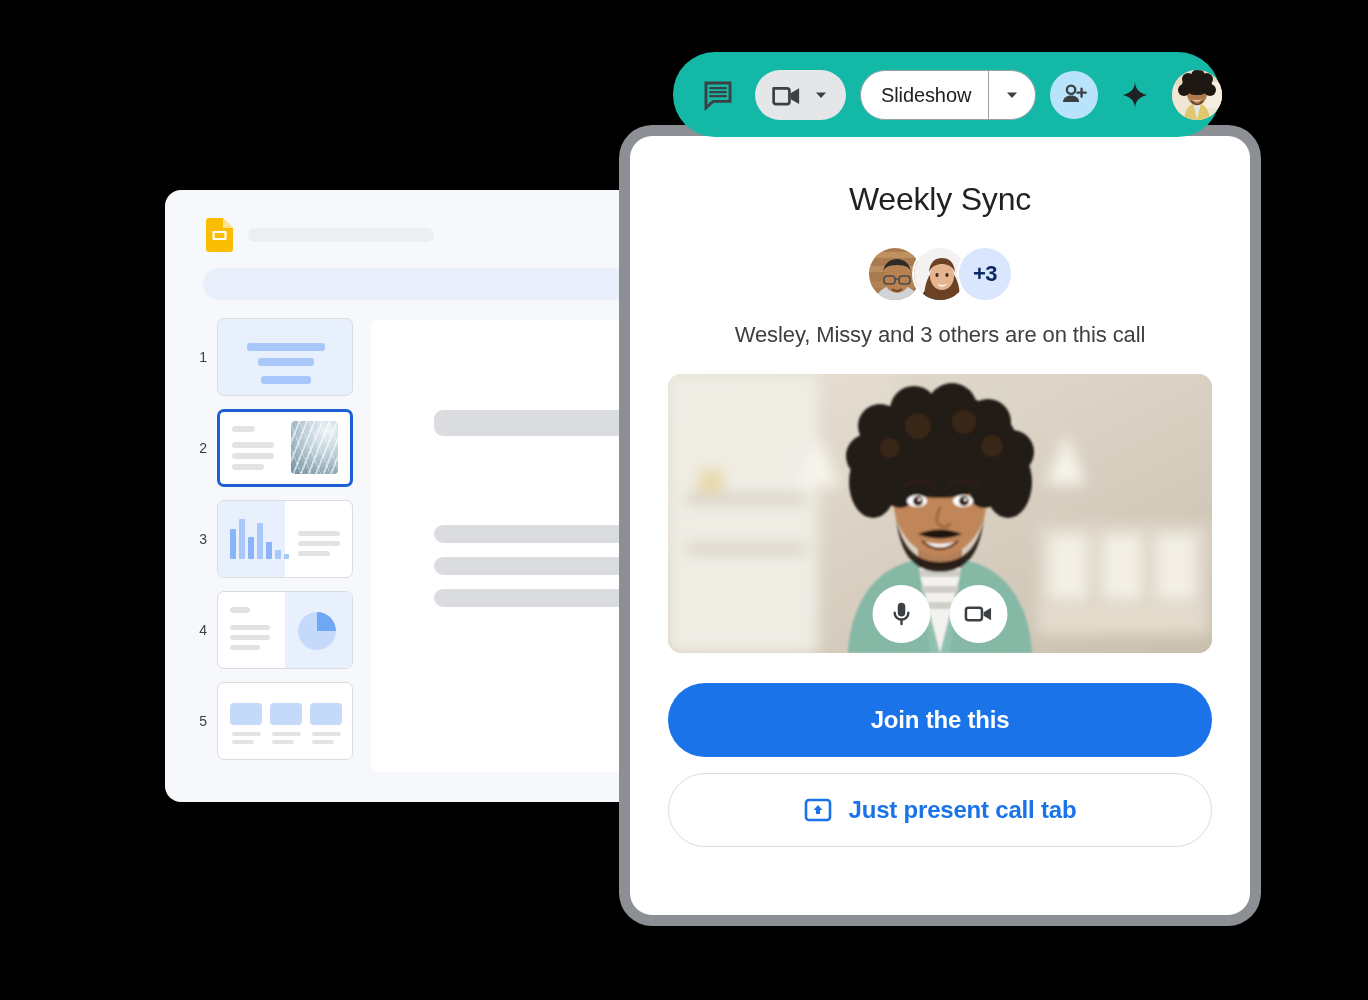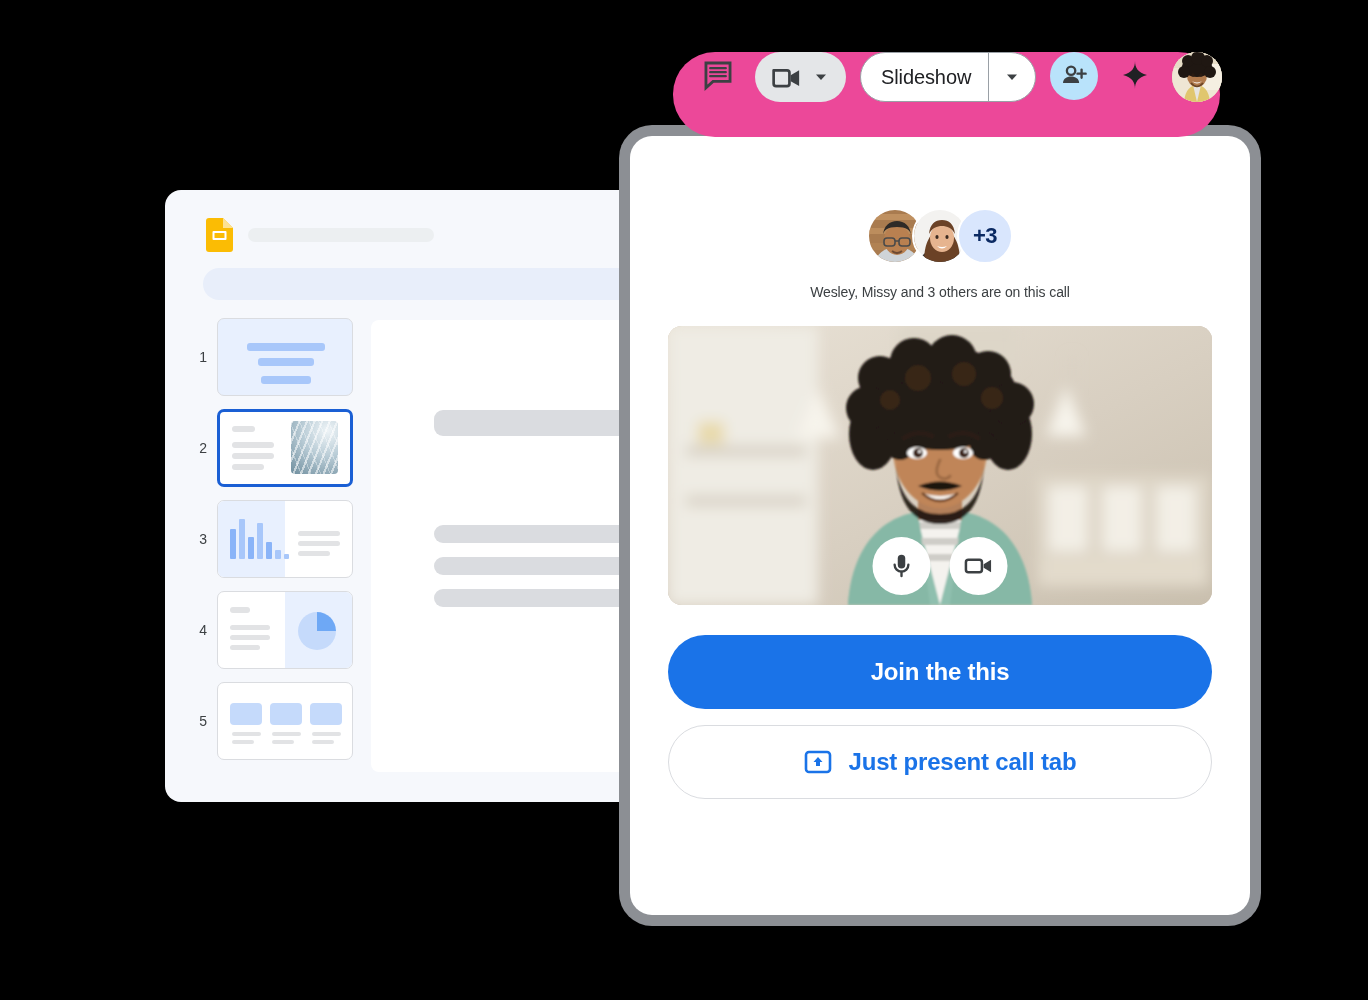--- a/index.html
+++ b/index.html
@@ -84,8 +84,8 @@
   .meet-toolbar {
     position: absolute; left: 673px; top: 52px;
     width: 547px; height: 85px;
-    background: #ec4899; border-radius: 42px;
-    display: flex; align-items: flex-start;
+    background: #14b8a6; border-radius: 42px;
+    display: flex; align-items: center;
     padding: 0 22px; gap: 14px;
     z-index: 5;
   }

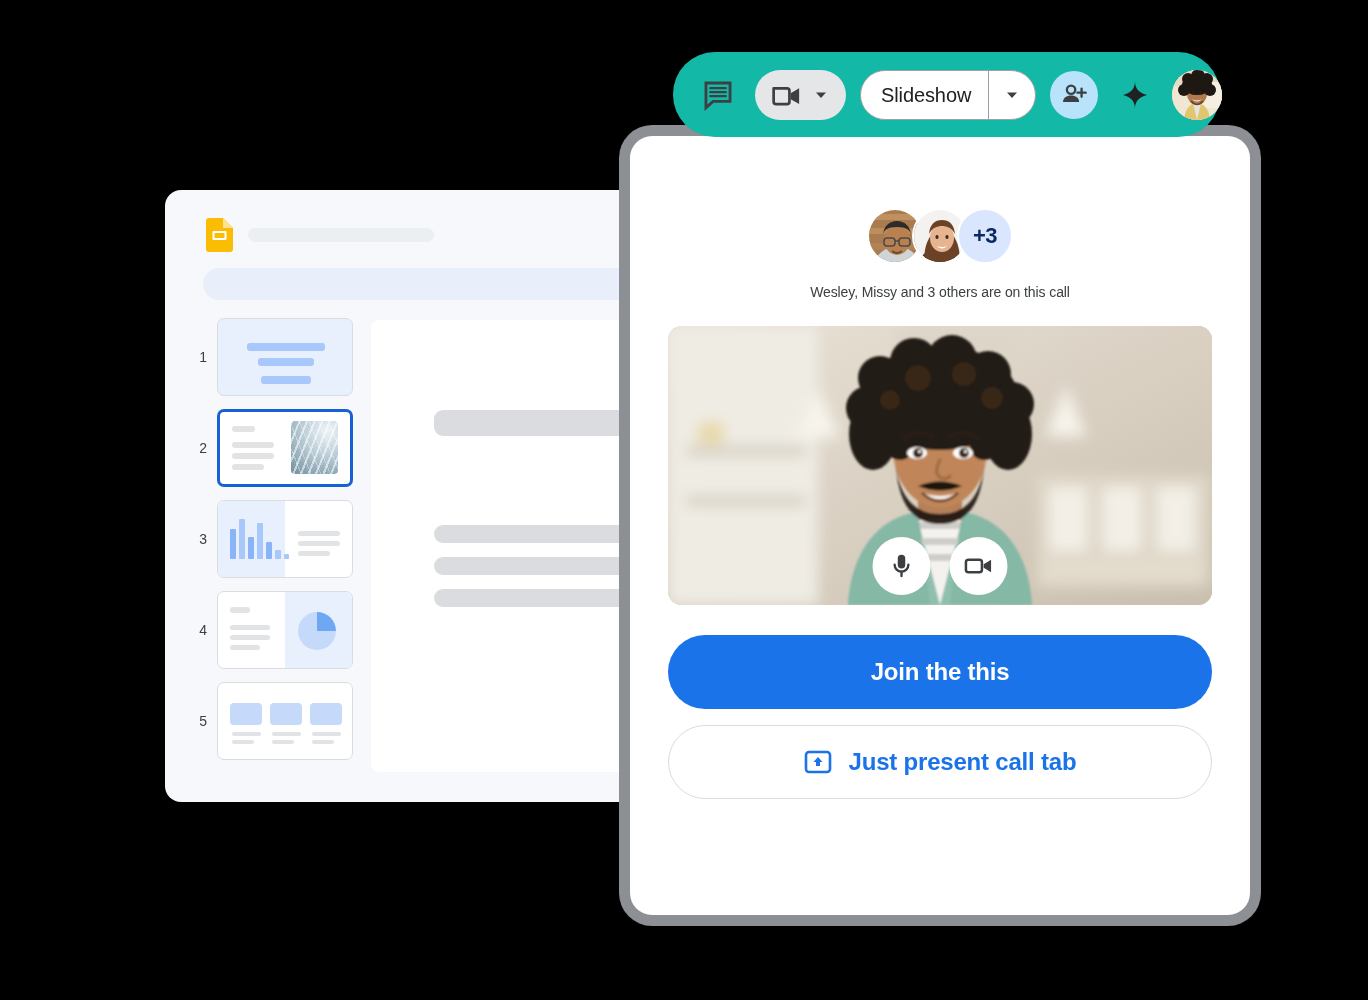--- a/index.html
+++ b/index.html
@@ -282,6 +282,7 @@
 
   <div class="meet-card">
     <div class="card-inner">
+      <h1 class="card-title">Weekly Sync</h1>
 
       <div class="avatar-stack">
         <div class="av">

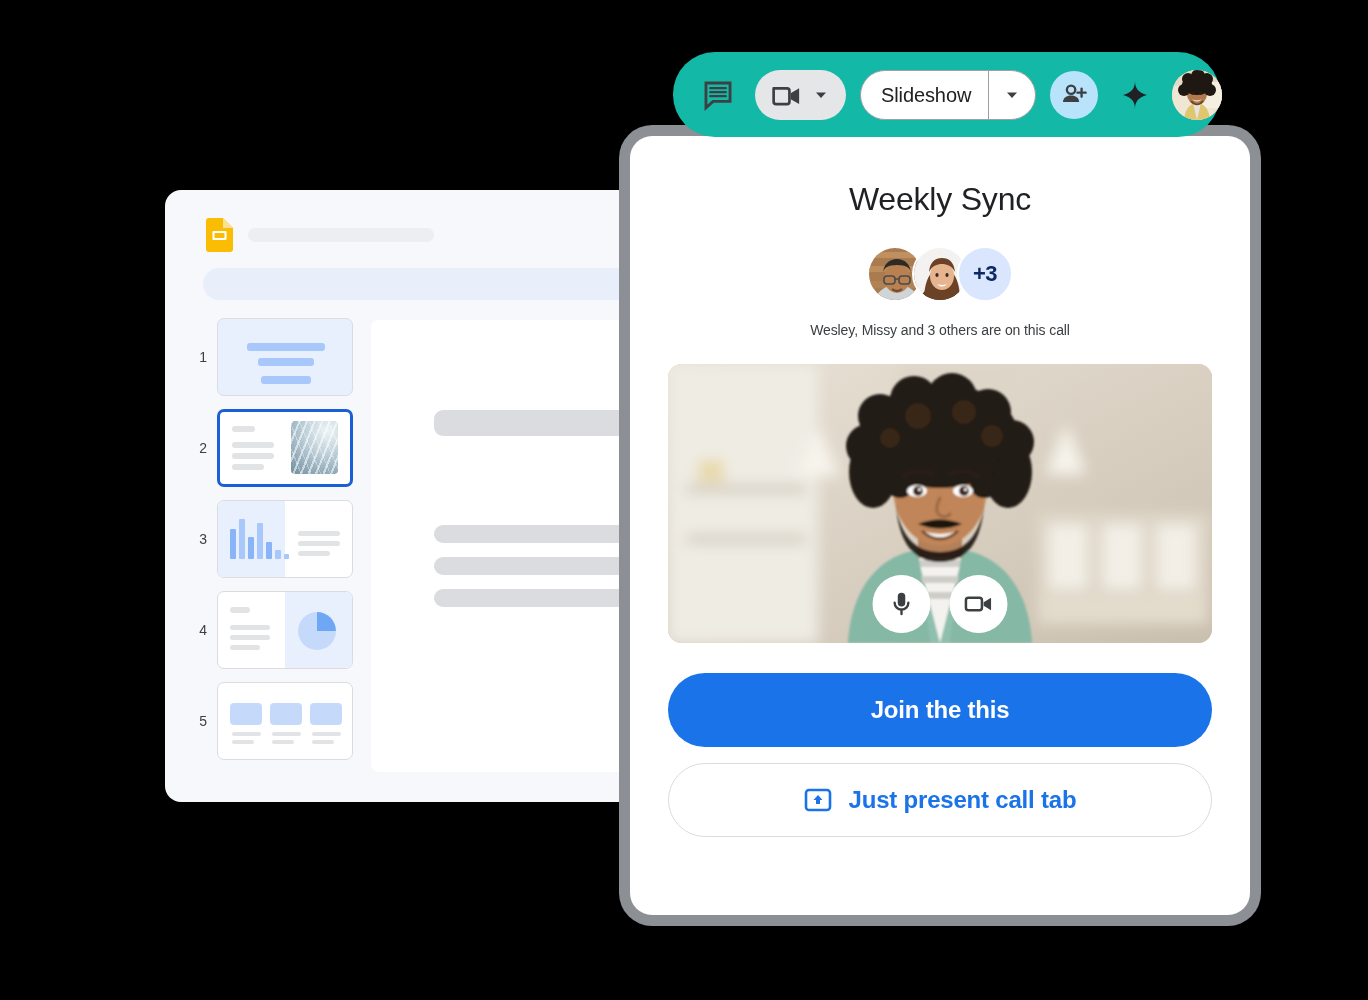--- a/index.html
+++ b/index.html
@@ -154,7 +154,7 @@
     font-weight: bold; letter-spacing: -0.5px;
   }
   .call-sub {
-    margin-top: 20px; font-size: 14px; color: #3c4043;
+    margin-top: 20px; font-size: 22px; color: #3c4043;
     letter-spacing: -0.1px;
   }
   .video-tile {

